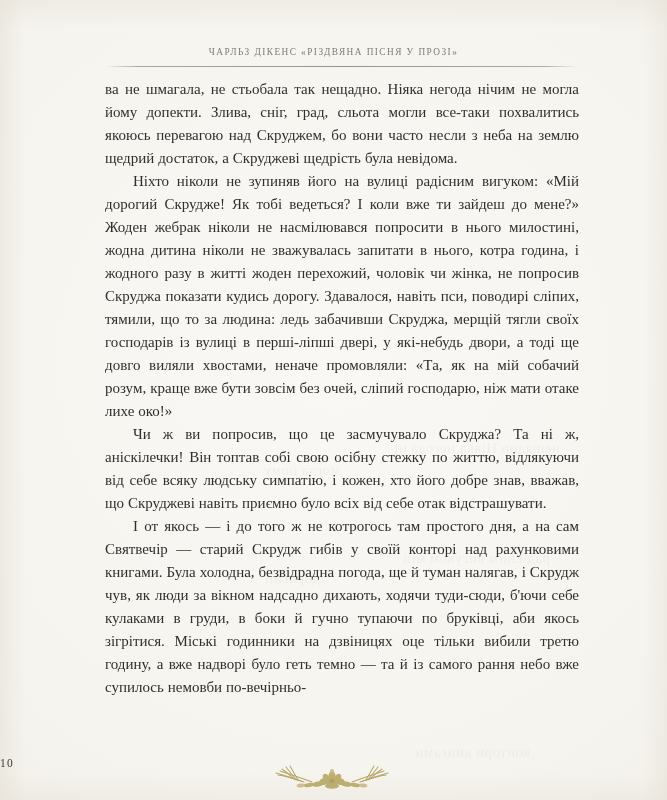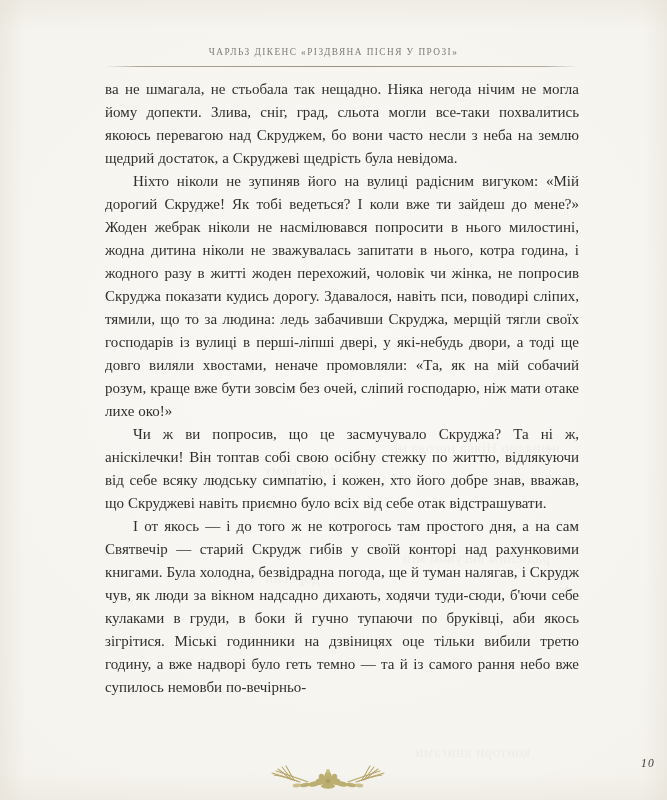--- a/index.html
+++ b/index.html
@@ -108,10 +108,9 @@
   .folio-wrap {
     position: absolute;
     left: 0;
-    right: 12px;
+    right: 4px;
     bottom: 8px;
-    text-align: right;
-    font-style: italic;
+    text-align: left;
   }
   .folio-number {
     font-size: 11.5px;

